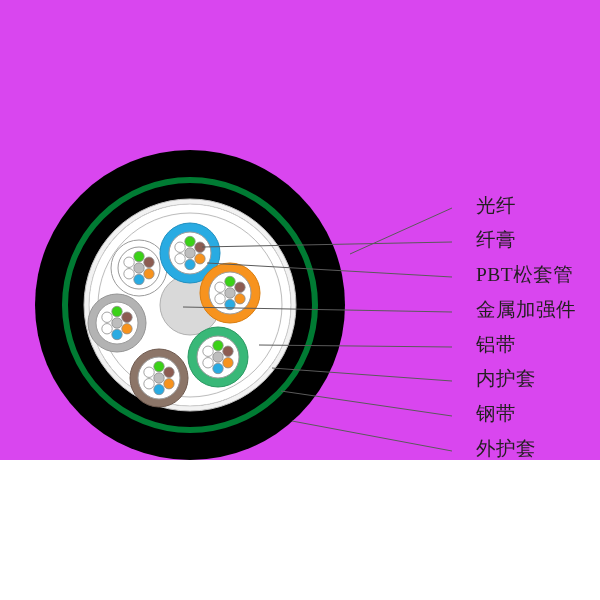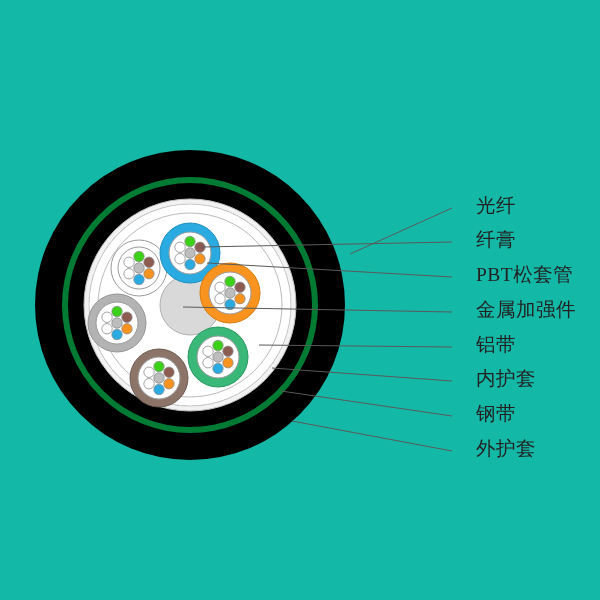--- a/index.html
+++ b/index.html
@@ -16,8 +16,8 @@
   #stage {
     position: relative;
     width: 600px;
-    height: 600px;
-    background: #14b8a6;
+    height: 460px;
+    background: #d946ef;
   }
   #diagram {
     position: absolute;

